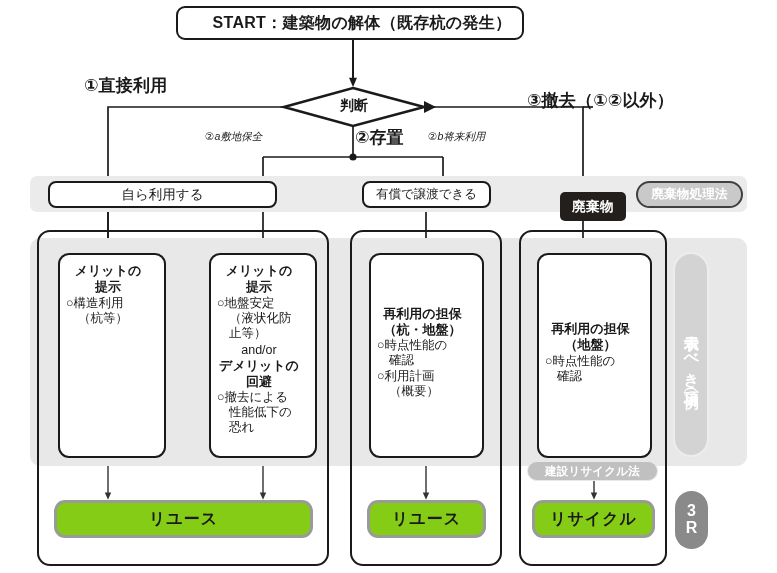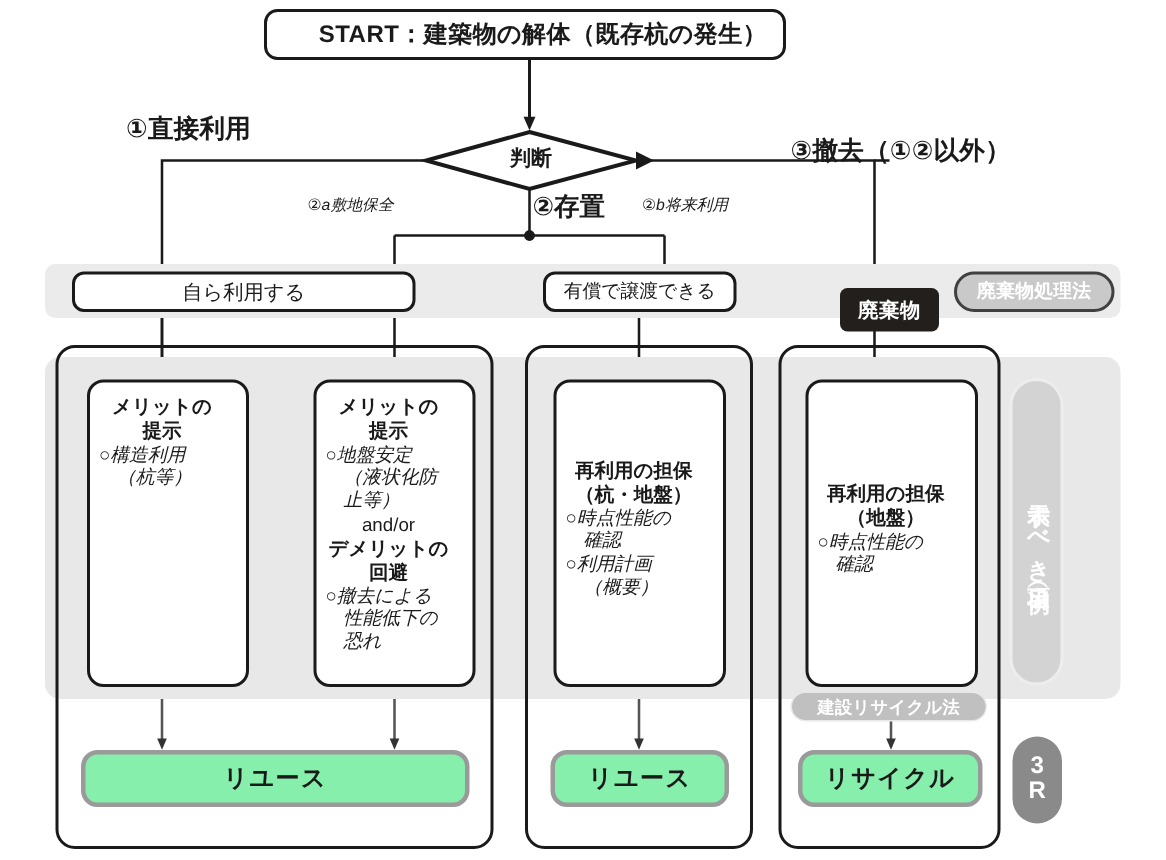--- a/index.html
+++ b/index.html
@@ -92,7 +92,7 @@
   .cbox-c1{left:537px;top:253px;width:115px;height:205px;justify-content:center;padding-top:0;}
 
   .ctitle{font-size:13px;font-weight:bold;text-align:center;line-height:1.22;}
-  .citem{font-size:12.5px;text-align:left;line-height:1.2;margin-top:1px;font-style:italic;}
+  .citem{font-size:12.5px;text-align:left;line-height:1.2;margin-top:1px;}
   .cmid{font-size:12.5px;text-align:center;line-height:1.2;margin:2px 0 0 0;}
   .indent{display:block;padding-left:12px;}
 

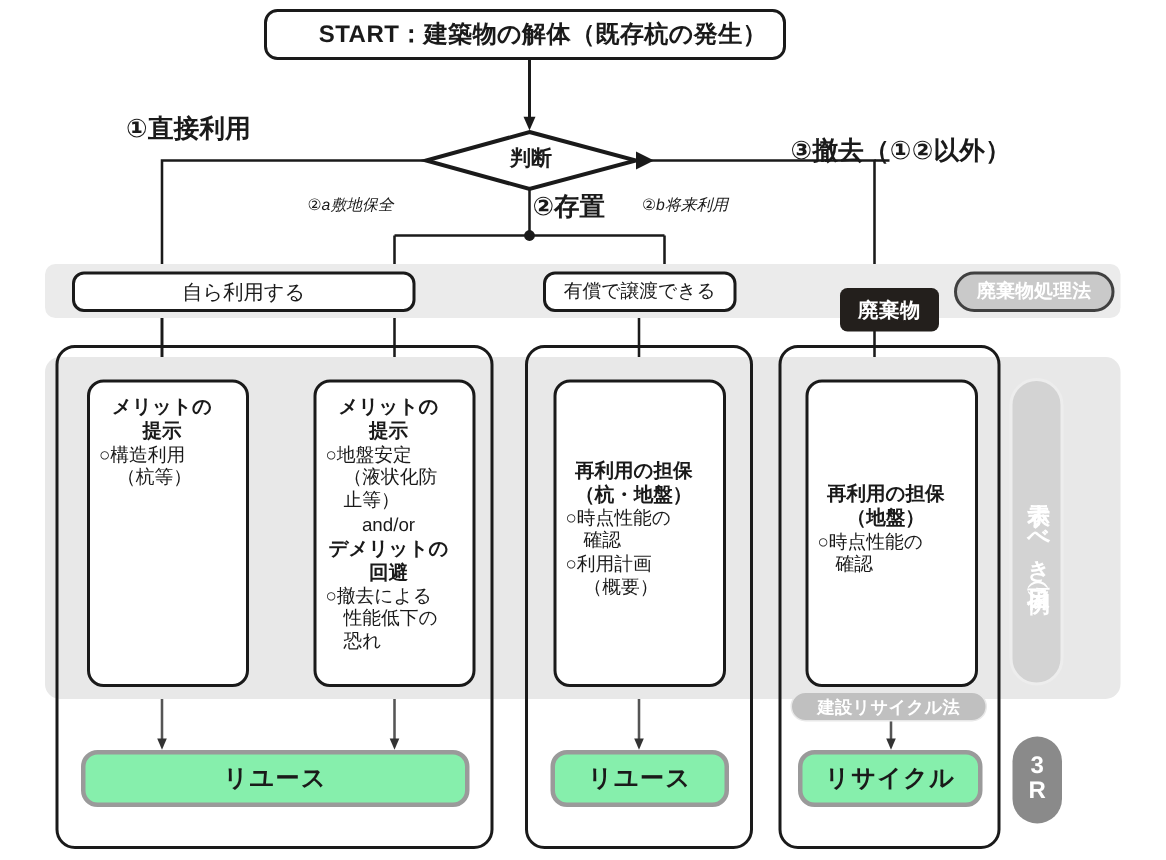--- a/index.html
+++ b/index.html
@@ -98,7 +98,7 @@
 
   
   .res{
-    border:3.5px solid #9a9a9a;border-radius:11px;background:#86efac;
+    border:3.5px solid #9a9a9a;border-radius:11px;background:#84cc16;
     display:flex;align-items:center;justify-content:center;
     font-size:16px;font-weight:bold;letter-spacing:1px;color:#1a1a1a;text-align:center;
   }

